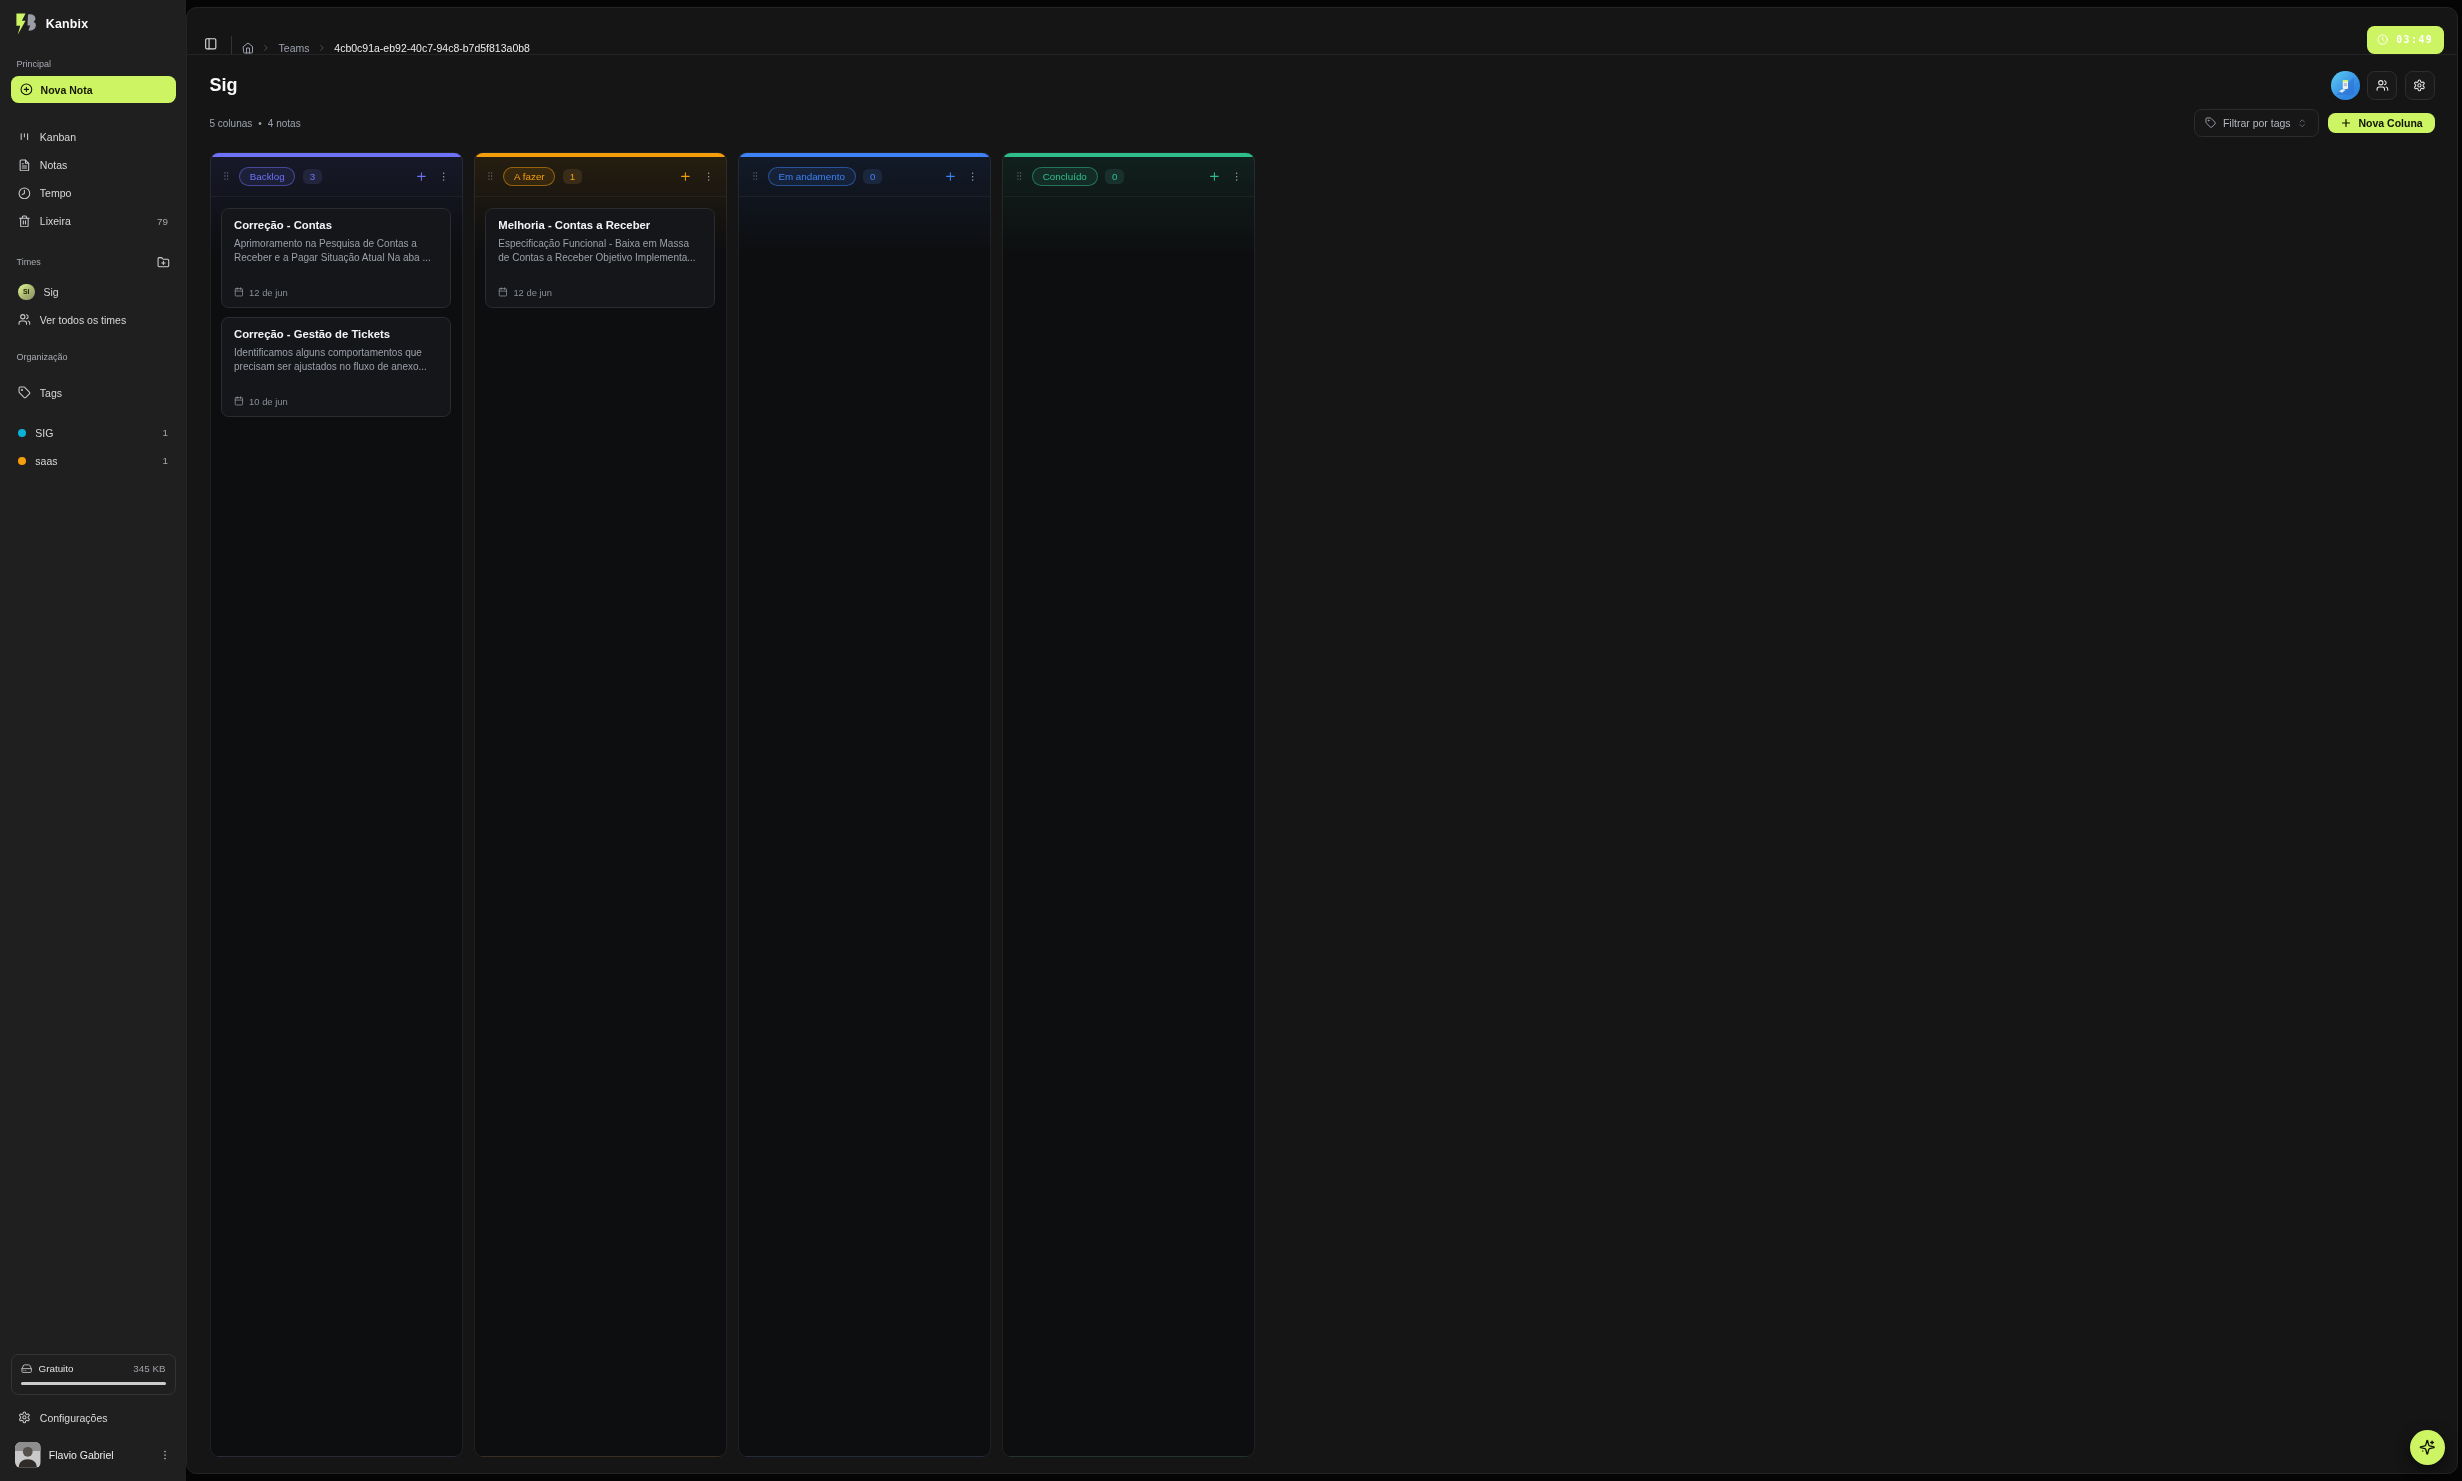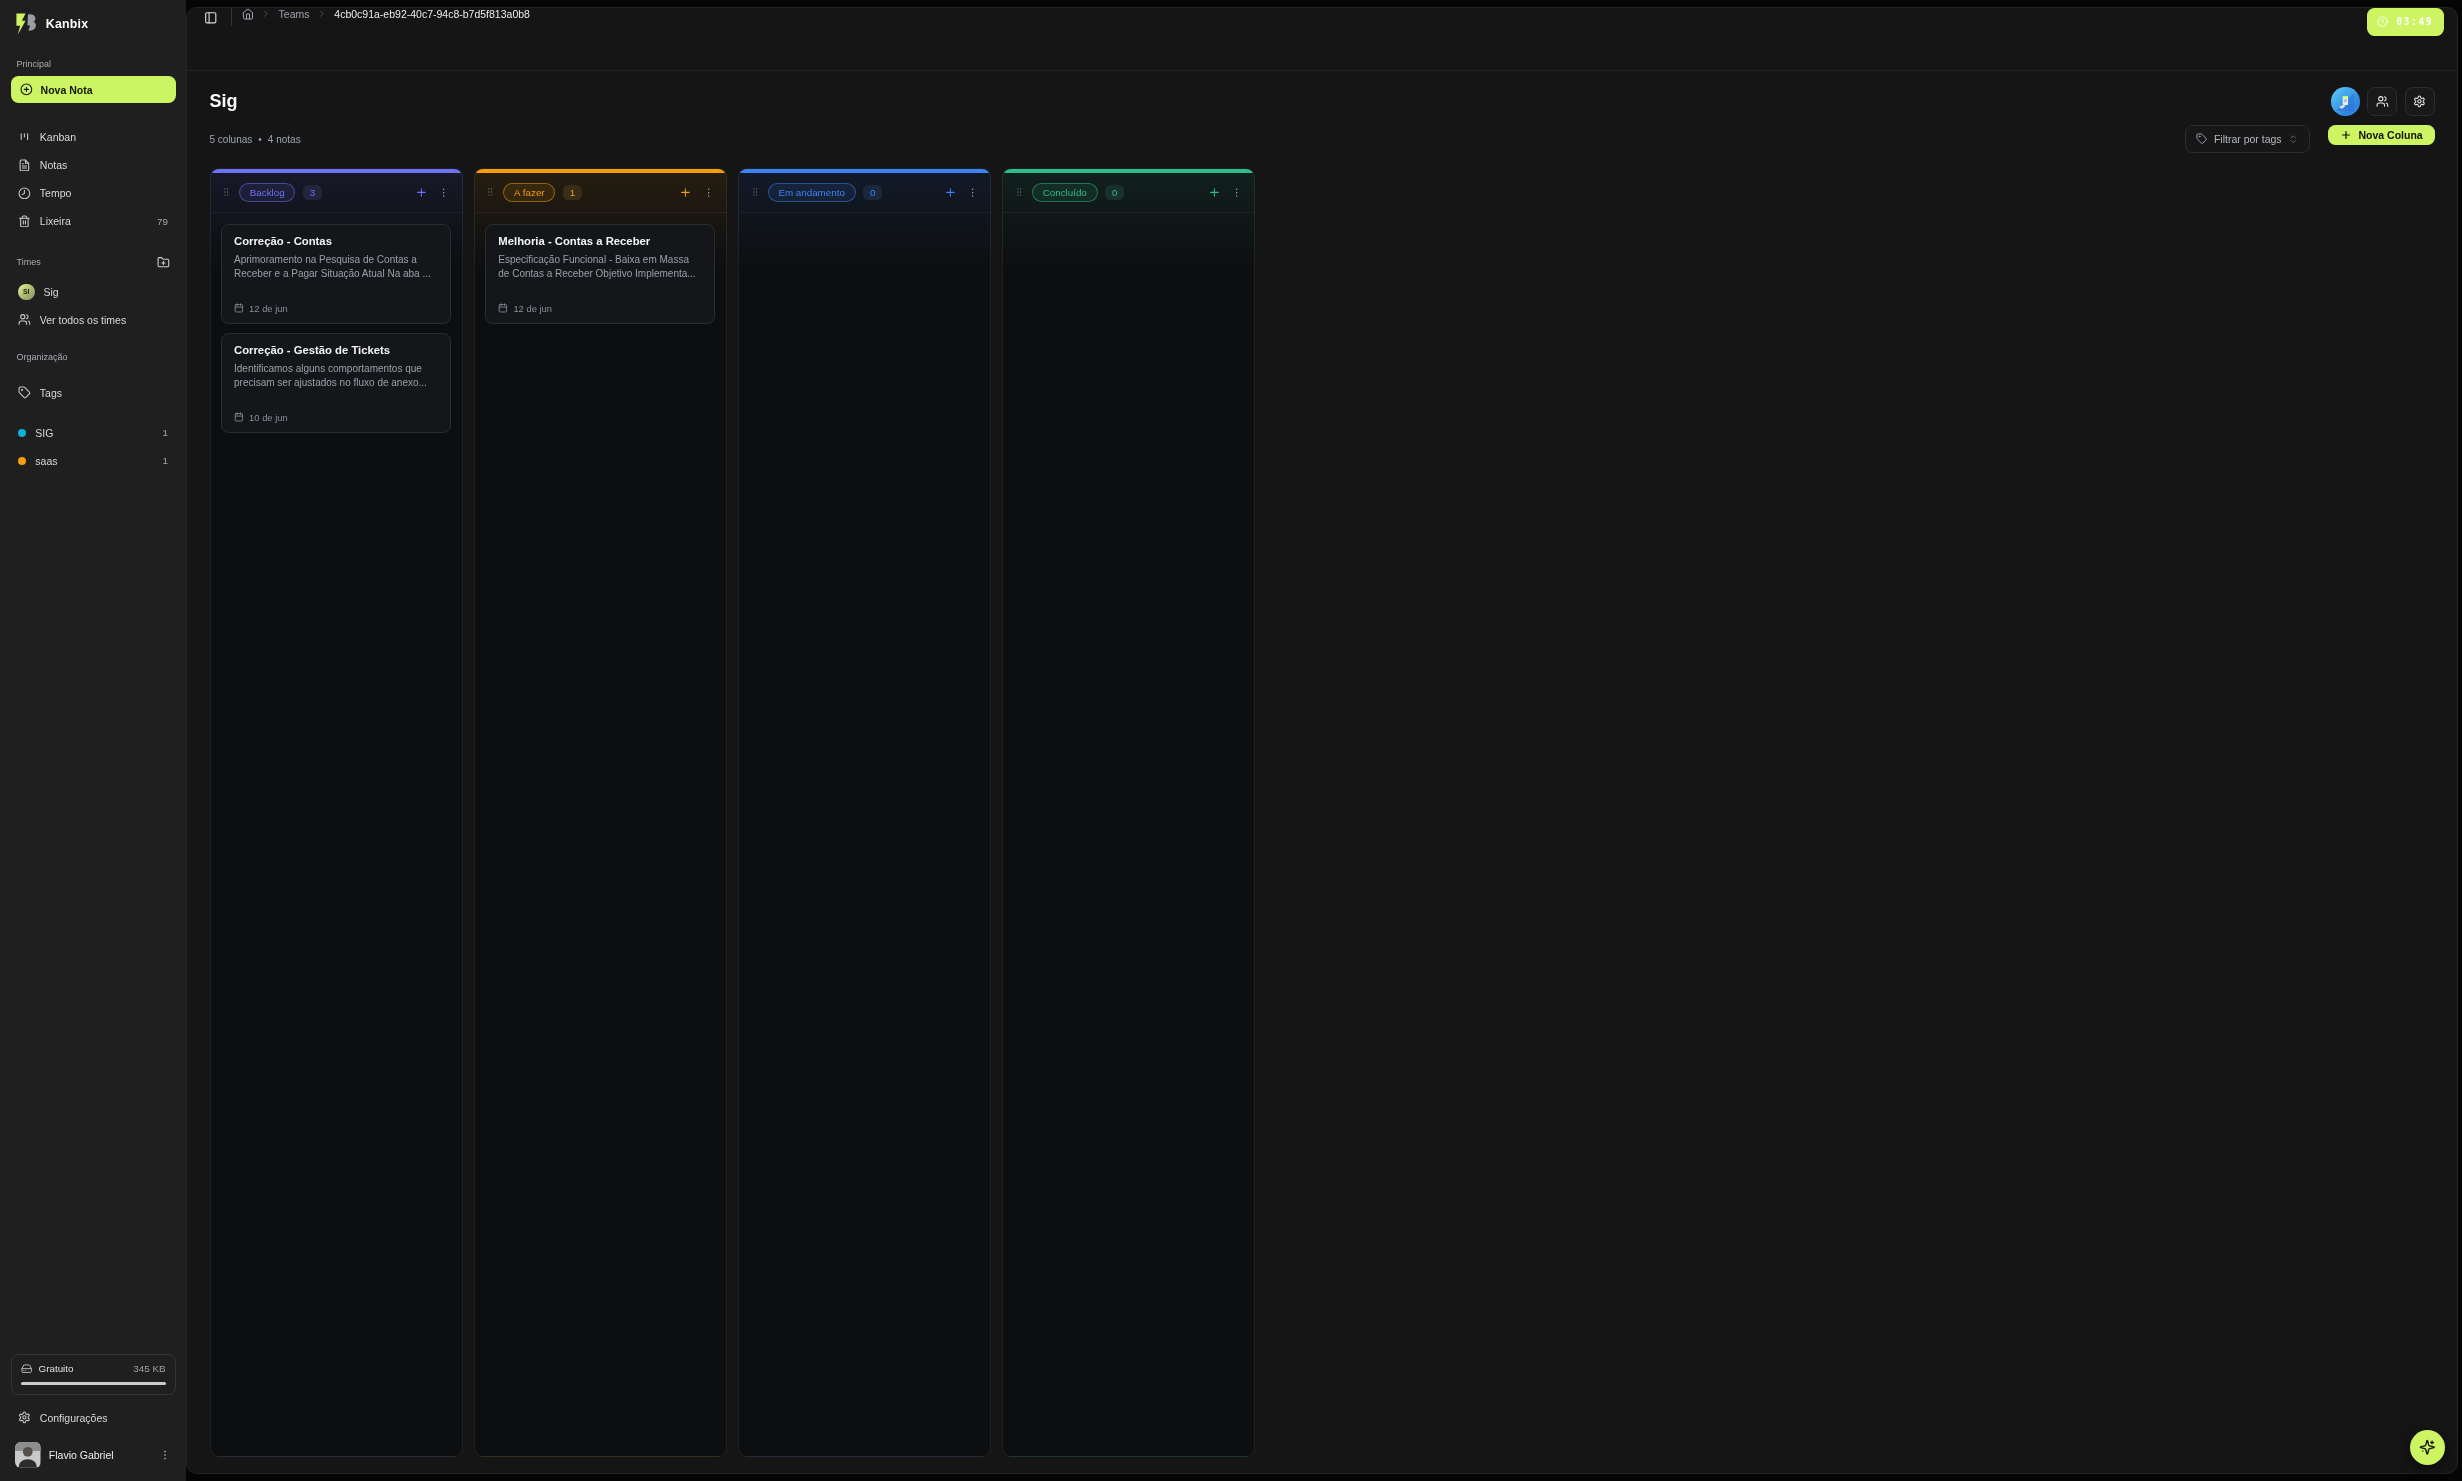--- a/index.html
+++ b/index.html
@@ -45,7 +45,7 @@
   
   .main { position:absolute; left:186px; top:6.8px; right:3.8px; bottom:6.8px; background:#151515;
     border:0.8px solid #242424; border-radius:10.5px; overflow:hidden; display:flex; flex-direction:column; }
-  .topbar { height:63px; flex:none; border-bottom:0.8px solid #242424; display:flex; align-items:flex-start; padding:0 13.5px; }
+  .topbar { height:47px; flex:none; border-bottom:0.8px solid #242424; display:flex; align-items:flex-end; padding:0 13.5px; }
   .tb-toggle { background:none; border:none; color:#dcdcdc; cursor:pointer; padding:3px; }
   .tb-divider { width:0.8px; height:18px; background:#343434; margin:0 10.5px; }
   .crumb { display:flex; align-items:center; gap:7.5px; }

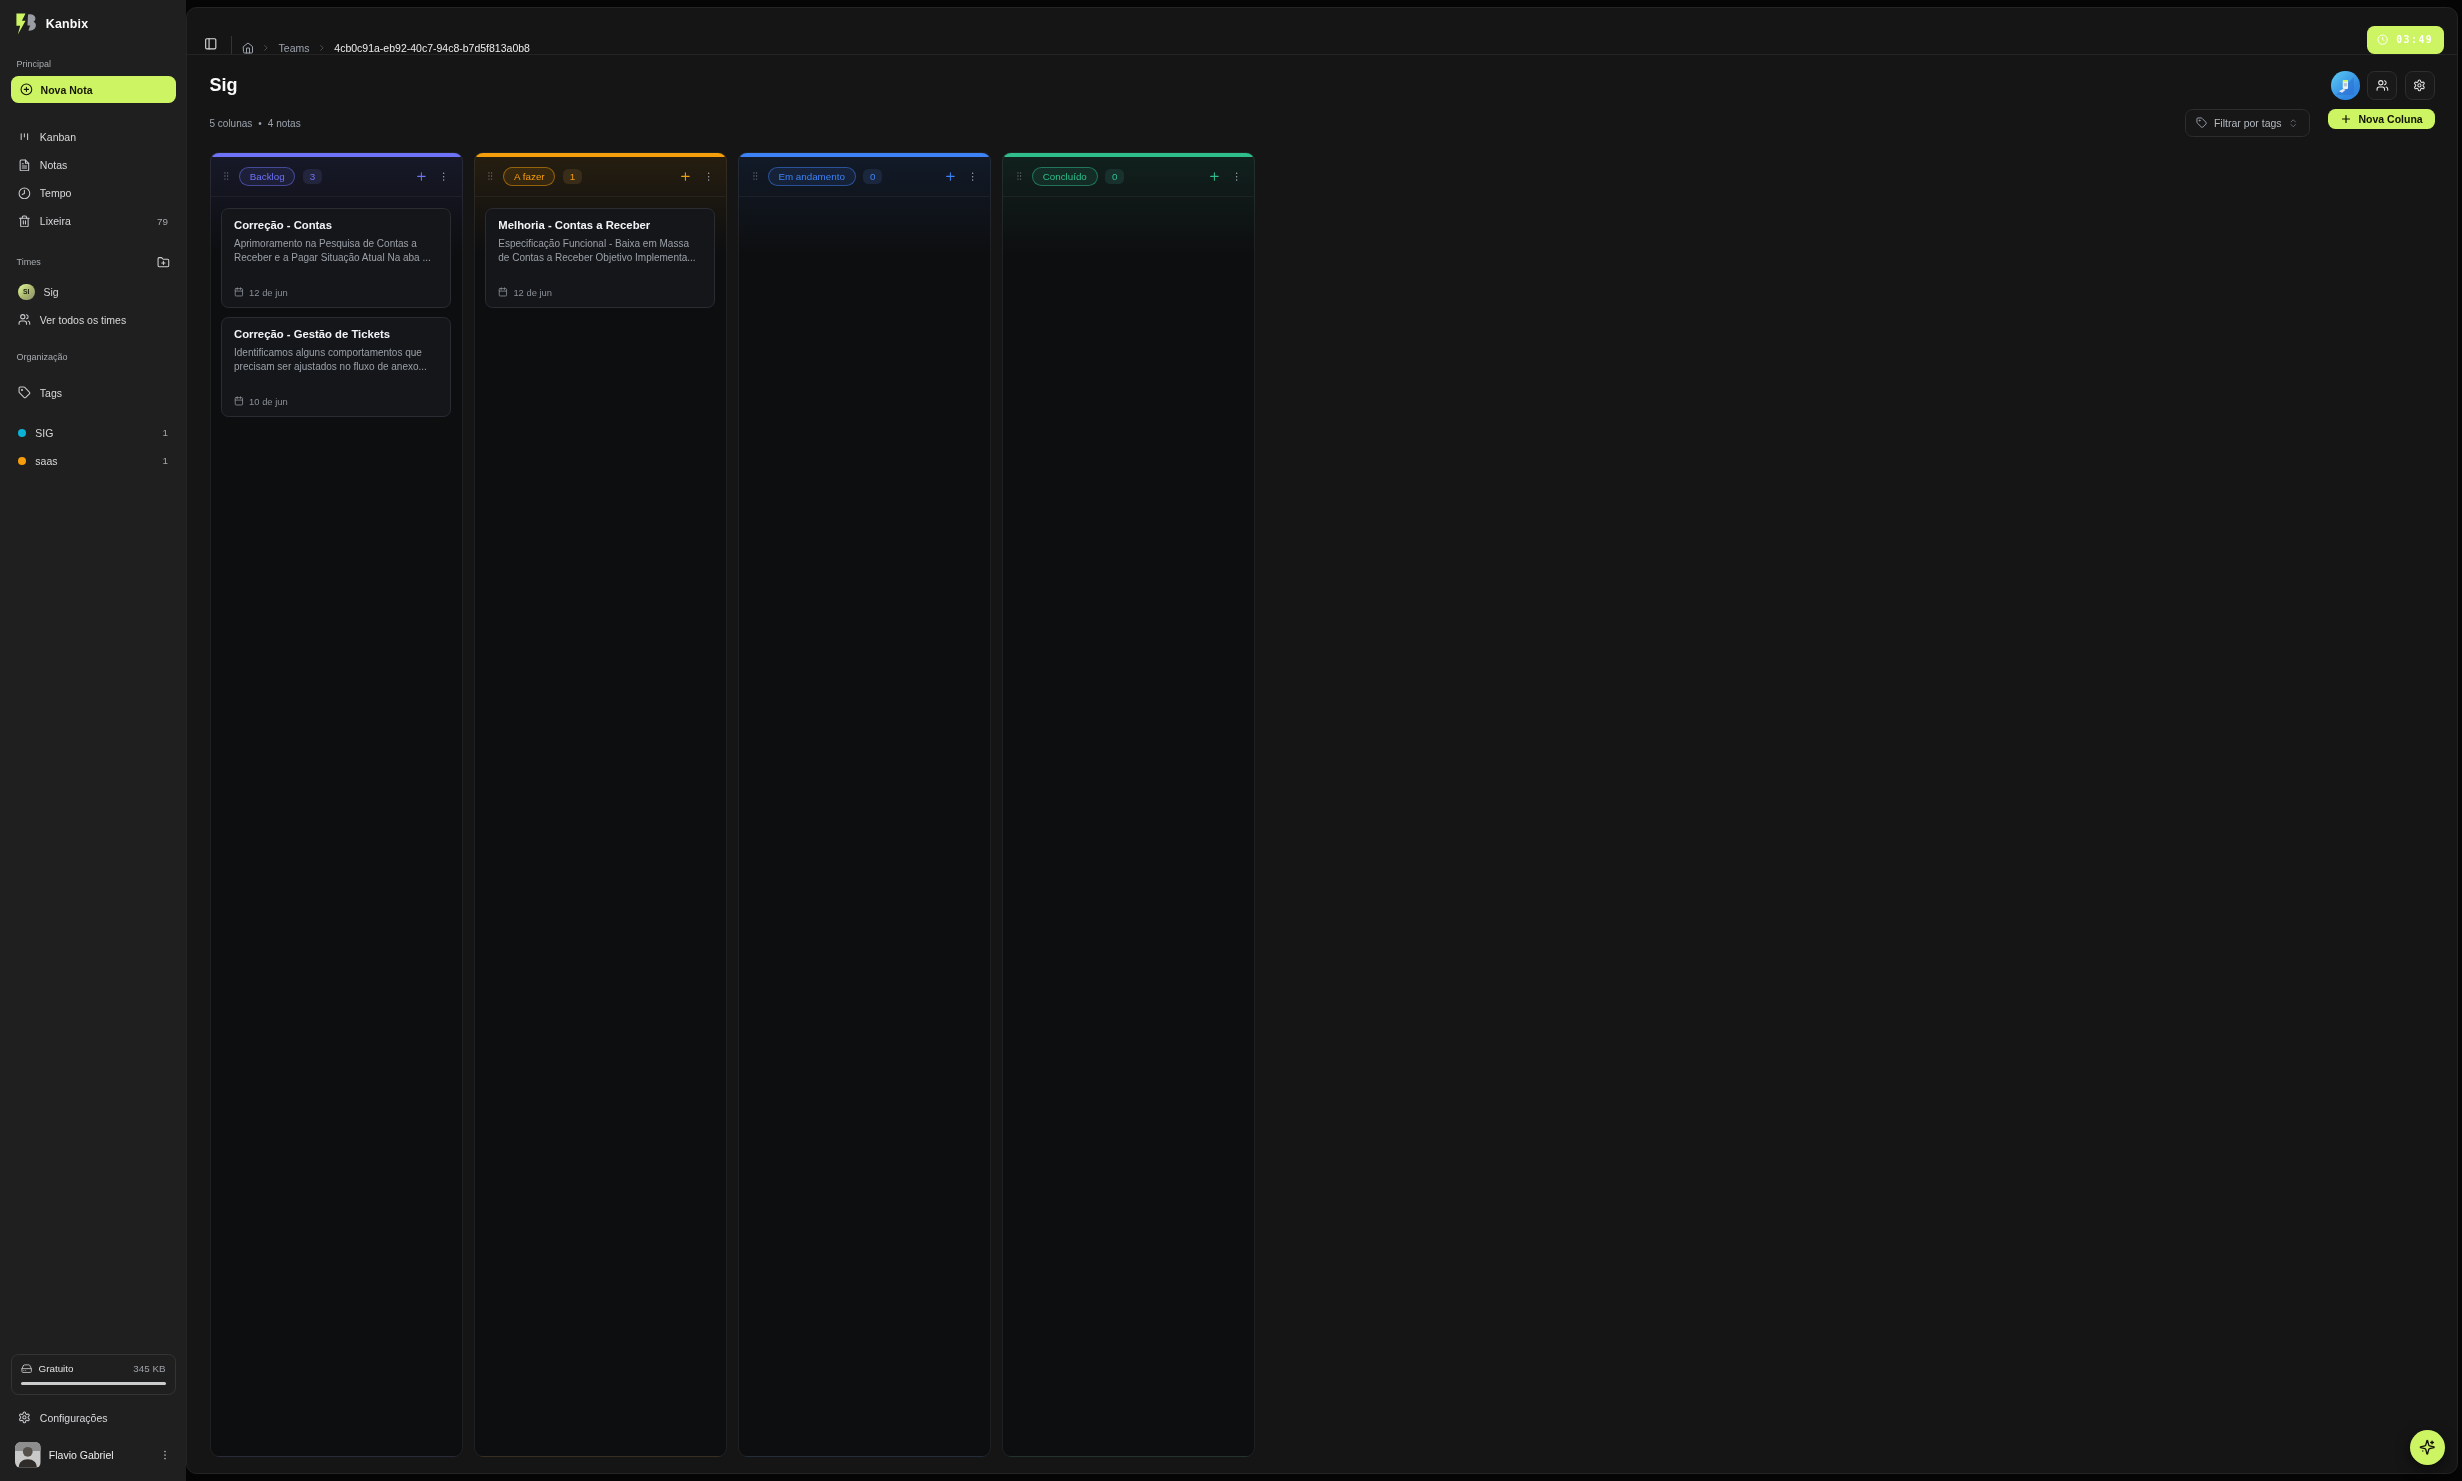--- a/index.html
+++ b/index.html
@@ -68,7 +68,7 @@
     color:#e6e6e6; display:flex; align-items:center; justify-content:center; cursor:pointer; }
   .meta-row { margin-top:9px; display:flex; align-items:center; justify-content:space-between; }
   .meta-text { font-size:10px; color:#9ca3af; display:flex; gap:6px; align-items:center; }
-  .meta-actions { display:flex; gap:18px; }
+  .meta-actions { display:flex; align-items:center; gap:9px; }
   .filter-select { height:28.5px; border-radius:7.5px; border:0.8px solid #2d2d2d; background:#171717;
     display:flex; align-items:center; gap:6.8px; padding:0 9.8px; cursor:pointer; }
   .filter-select .lbl { font-size:10.5px; color:#b4b9c0; }

